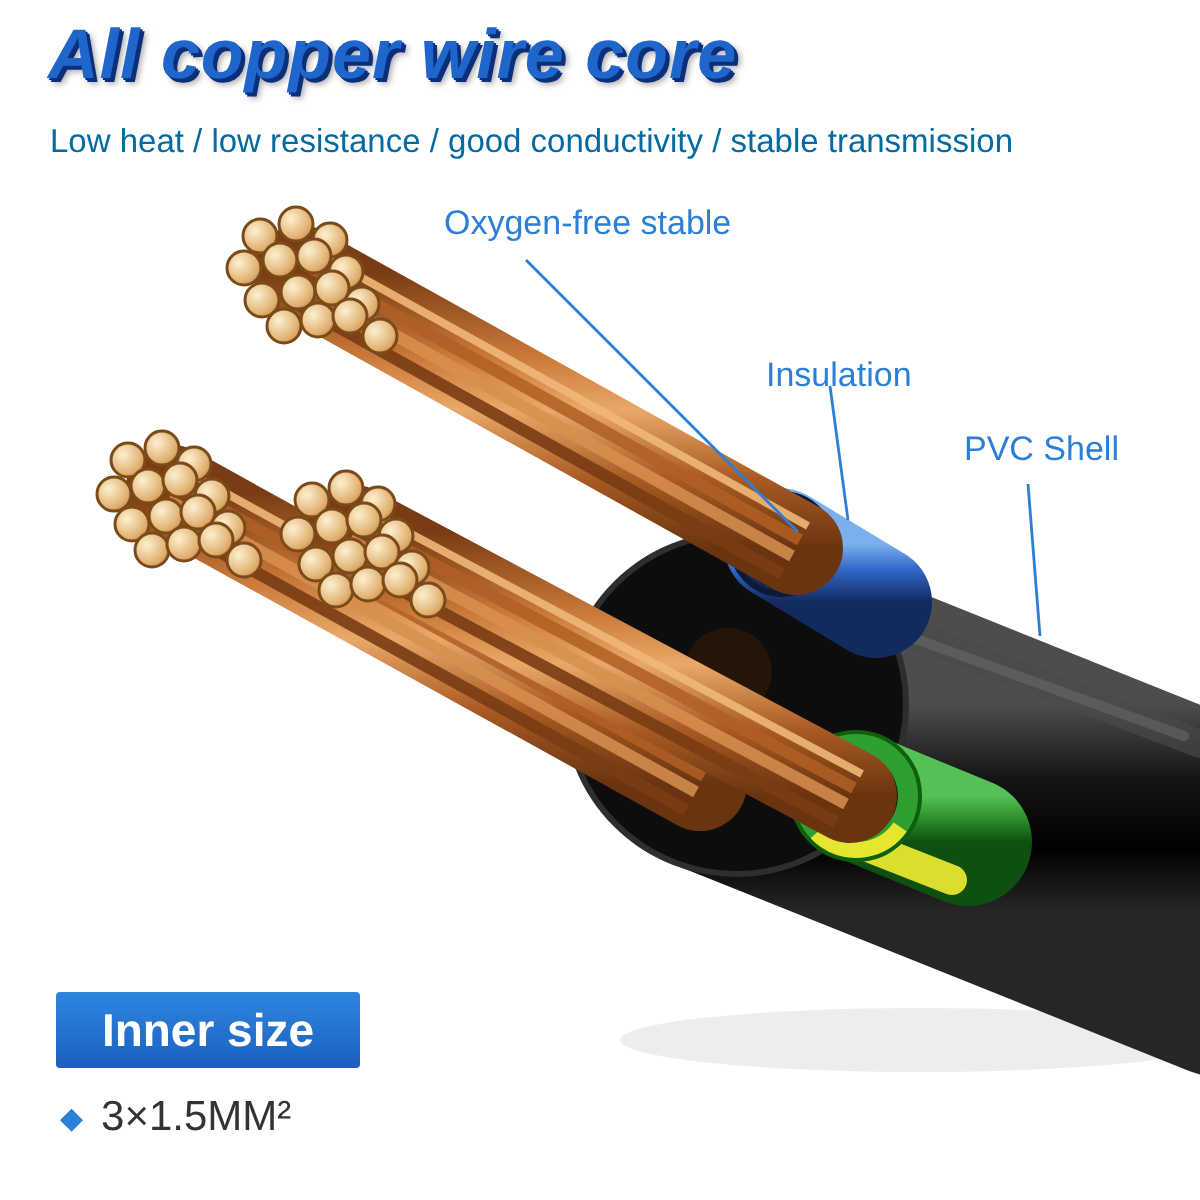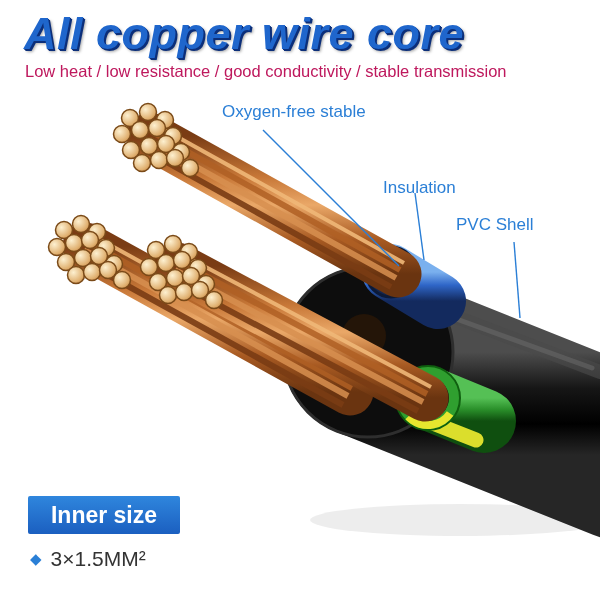--- a/index.html
+++ b/index.html
@@ -10,7 +10,7 @@
   .art{position:absolute;left:0;top:0;width:600px;height:600px;}
   .title{
     position:absolute;left:24px;top:8px;
-    font-size:45px;font-weight:800;font-style:italic;letter-spacing:.5px;
+    font-size:35px;font-weight:800;font-style:italic;letter-spacing:.5px;
     color:#1f66cc;
     text-shadow:1px 1px 0 #0c2f7a,2px 2px 0 #0c2f7a,3px 3px 3px rgba(0,0,0,.35);
     white-space:nowrap;

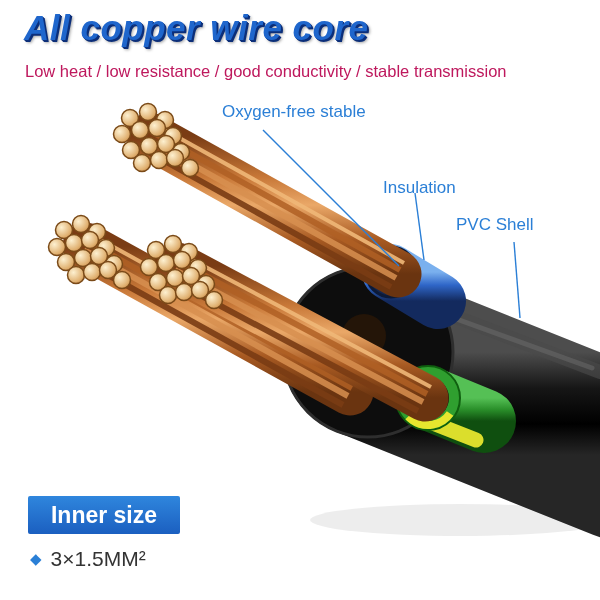--- a/index.html
+++ b/index.html
@@ -17,7 +17,7 @@
   }
   .subtitle{
     position:absolute;left:25px;top:62px;
-    font-size:16.5px;color:#be185d;font-weight:500;white-space:nowrap;
+    font-size:16.5px;color:#0369a1;font-weight:500;white-space:nowrap;
   }
   .callout{
     position:absolute;color:#2b7fd6;font-size:17px;font-weight:500;white-space:nowrap;

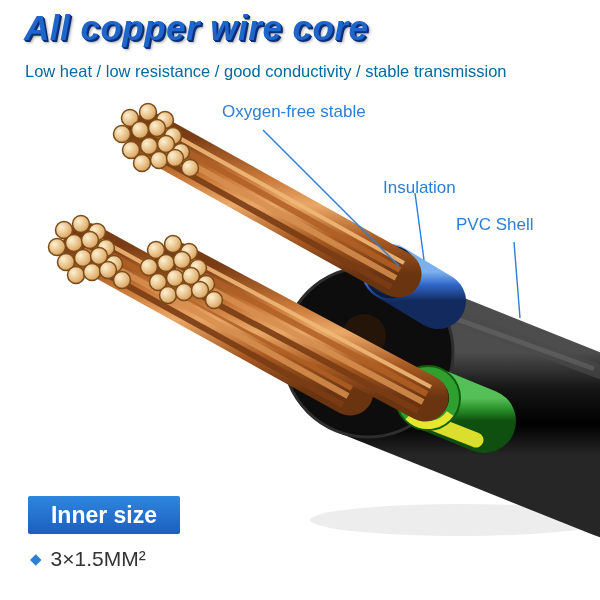--- a/index.html
+++ b/index.html
@@ -24,7 +24,7 @@
   }
   .c1{left:222px;top:102px;}
   .c2{left:383px;top:178px;}
-  .c3{left:456px;top:215px;}
+  .c3{left:482px;top:215px;}
   .badge{
     position:absolute;left:28px;top:496px;width:152px;height:38px;
     background:linear-gradient(180deg,#2f86dd,#1b5fc0);

